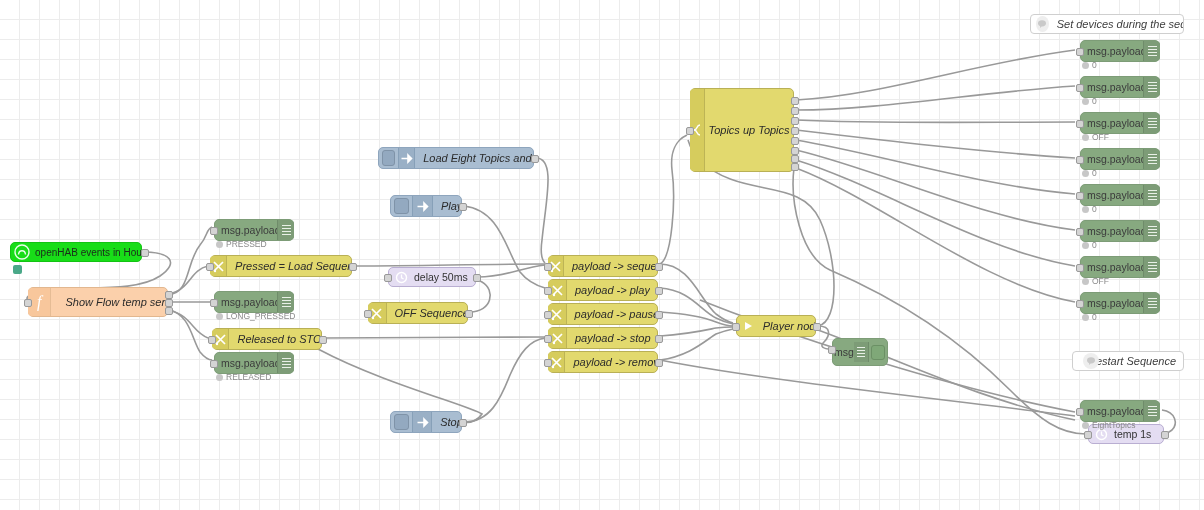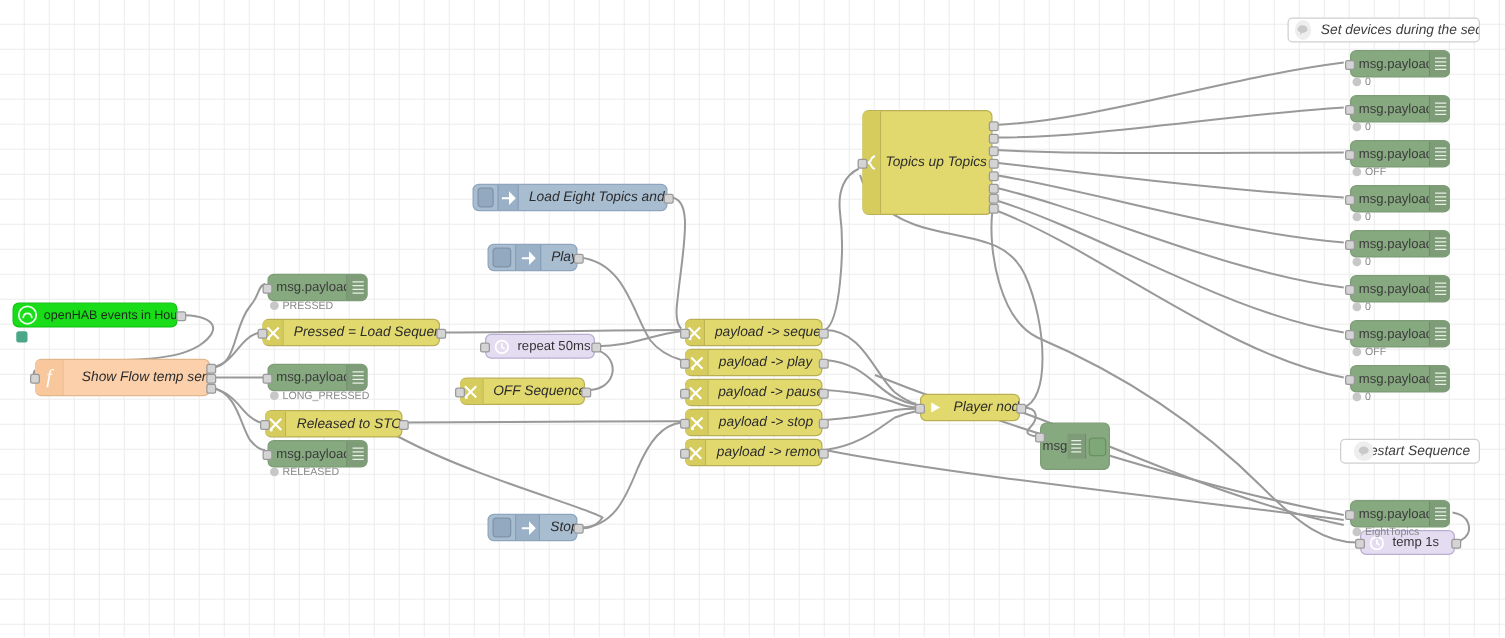--- a/index.html
+++ b/index.html
@@ -391,7 +391,7 @@
           <path d="M6.5 3.5 V6.8 L8.6 8" stroke="#fff" stroke-width="1.3" fill="none"></path>
         </svg>
     </span>
-    <span class="lbl">repeat 50ms</span>
+    <span class="lbl">delay 50ms</span>
     <span class="port" style="left:-5px;top:6px;"></span>
     <span class="port" style="left:84px;top:6px;"></span>
   </div>

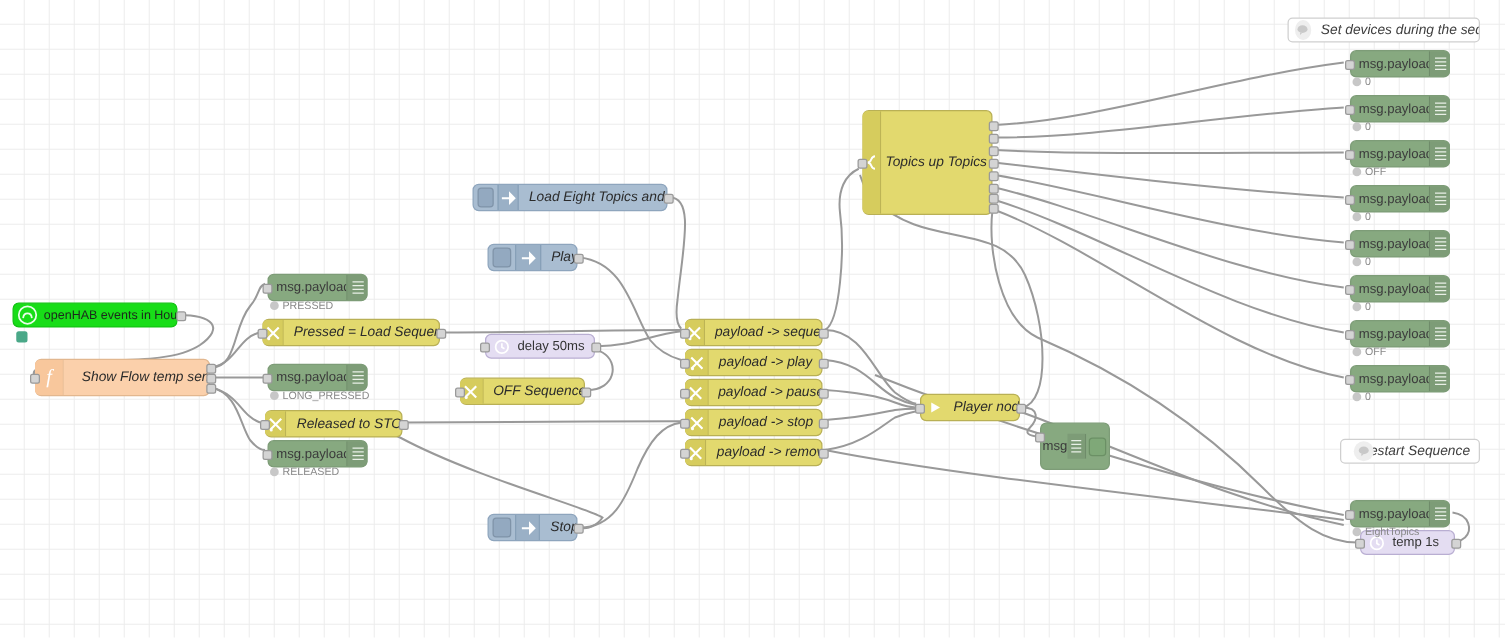--- a/index.html
+++ b/index.html
@@ -91,7 +91,7 @@
   .n-comment .lbl{padding-left:8px;font-style:italic;color:#3d3d3d;}
 
   
-  .n-msg{background:#87a980;border-color:#7d9c77;height:38px;width:56px;
+  .n-msg{background:#87a980;border-color:#7d9c77;height:28px;width:56px;
          justify-content:center;}
   .n-msg .lbl{font-style:normal;color:#3b3b3b;font-size:10.5px;}
   .n-msg .dicon{width:14px;height:20px;background:#7d9c77;display:flex;flex-direction:column;

